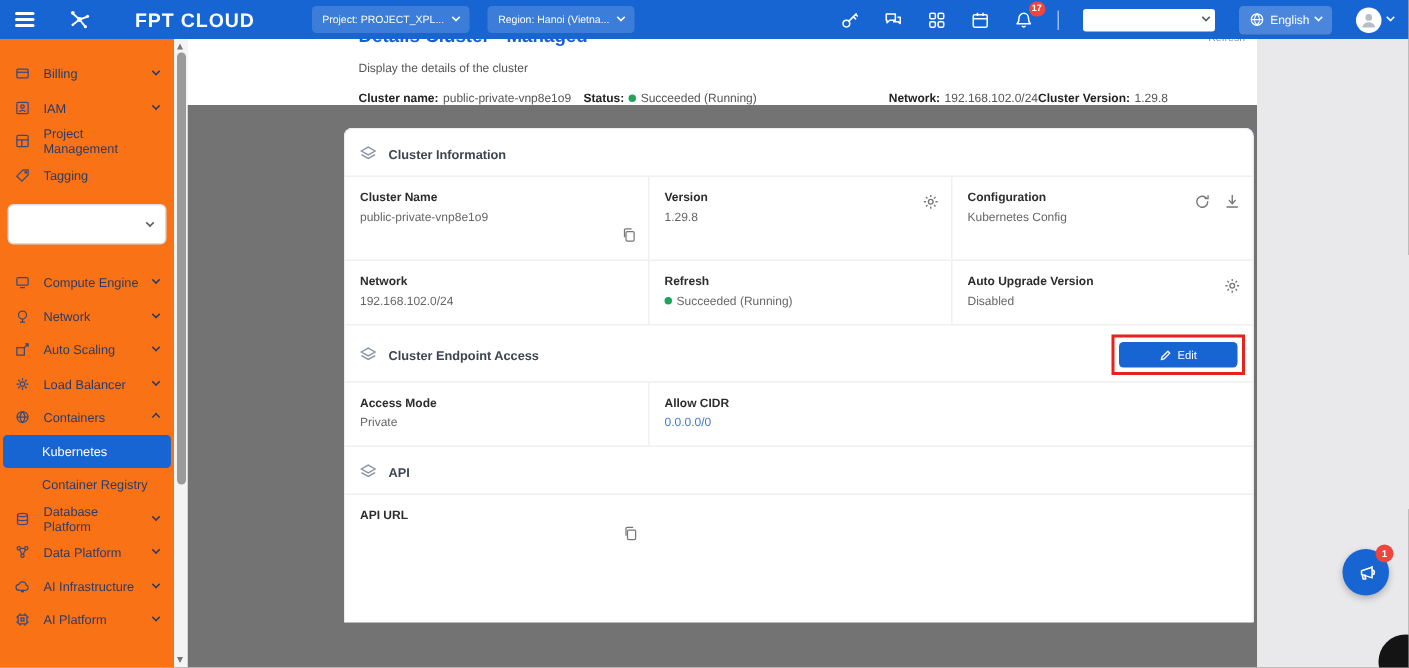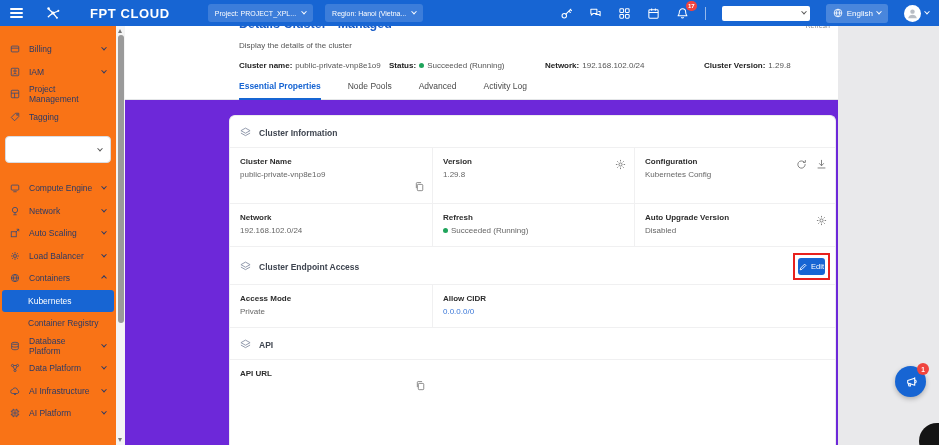--- a/index.html
+++ b/index.html
@@ -73,7 +73,7 @@
   .summary { margin-top:11px; display:flex; font-size:8px; color:#555; align-items:center; }
   .sum-item { display:flex; align-items:center; gap:3px; }
   .sum-item b { color:#222; font-weight:bold; }
-  .sum-item:nth-child(1){ width:150px; } .sum-item:nth-child(2){ width:156px; } .sum-item:nth-child(3){ width:159px; }
+  .sum-item:nth-child(1){ width:150px; } .sum-item:nth-child(2){ width:156px; } .sum-item:nth-child(3){ width:147px;justify-content:flex-end; }
   .dot { width:5px; height:5px; border-radius:50%; background:#1fa45b; display:inline-block; flex:none; }
   .tabs { margin-top:11px; padding-left:114px; border-bottom:1px solid #e4e6e8; display:flex; gap:27px;
           font-size:8.5px; color:#4a4a4a; }

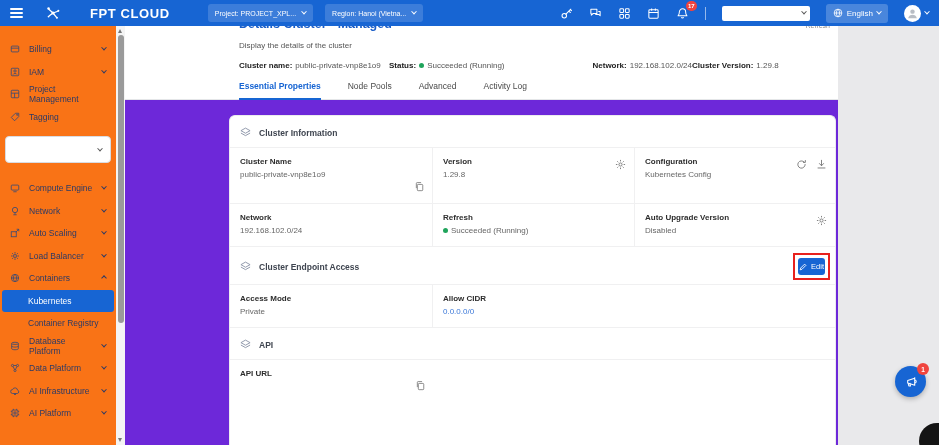--- a/index.html
+++ b/index.html
@@ -380,12 +380,6 @@
         </div>
       </div>
     </div>
-    <div class="tabs">
-      <div class="tab active">Essential Properties</div>
-      <div class="tab">Node Pools</div>
-      <div class="tab">Advanced</div>
-      <div class="tab">Activity Log</div>
-    </div>
     <div class="lower">
       <div class="card">
 

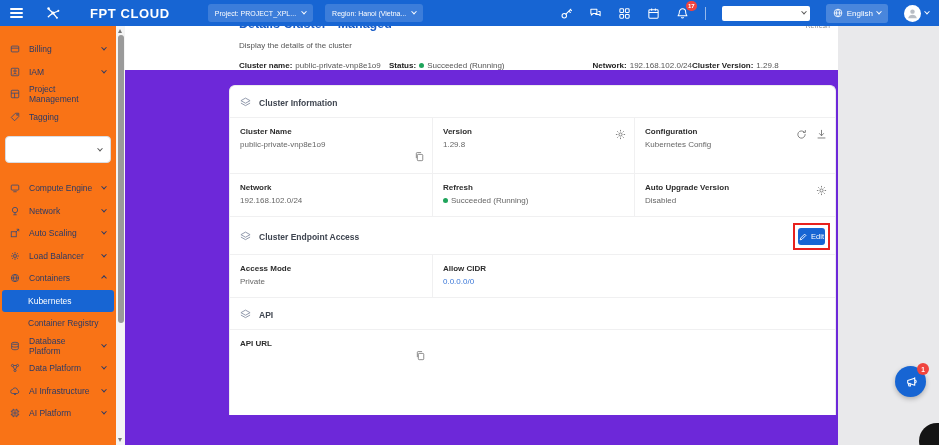--- a/index.html
+++ b/index.html
@@ -79,7 +79,7 @@
           font-size:8.5px; color:#4a4a4a; }
   .tab { padding-bottom:7px; }
   .tab.active { color:#1765d3; font-weight:bold; border-bottom:2px solid #1765d3; margin-bottom:-1px; }
-  .lower { flex:1; background:#6d28d9; overflow:hidden; }
+  .lower { flex:1; background:#737373; overflow:hidden; }
   .card { margin:15px 0 0 104px; width:607px; background:#fff; border:1px solid #ececee; border-bottom:none;
           border-radius:6px 6px 0 0; min-height:330px; }
   .sec-head { display:flex; align-items:center; gap:8px; padding:11px 10px 9px; border-bottom:1px solid #f0f0f1;

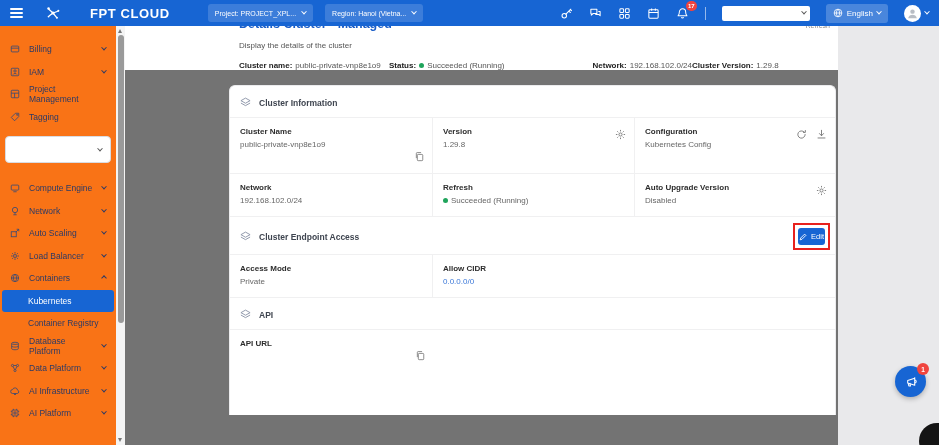--- a/index.html
+++ b/index.html
@@ -97,7 +97,7 @@
   .iconbtn { display:flex; }
   .edit-wrap { margin-left:auto; position:relative; }
   .edit-btn { display:flex; align-items:center; gap:4px; background:#1765d3; color:#fff; font-size:7.5px;
-              padding:4px 1px; border-radius:3px; border:none; font-family:inherit; }
+              padding:4px 27px; border-radius:3px; border:none; font-family:inherit; }
   .red-box { position:absolute; top:-5px; left:-5px; right:-5px; bottom:-5px; border:2px solid #e8211d; pointer-events:none; }
   
   .fab { position:absolute; right:13px; bottom:48px; width:31px; height:31px; border-radius:50%;

